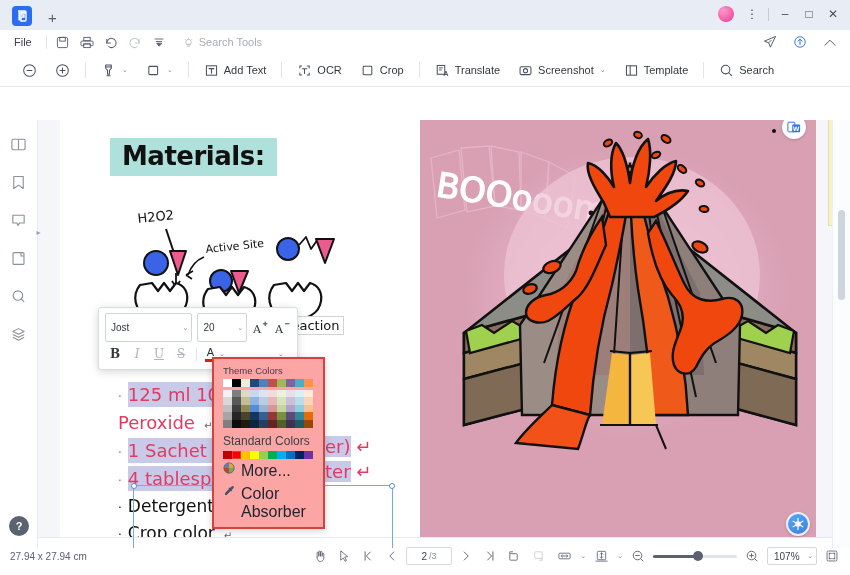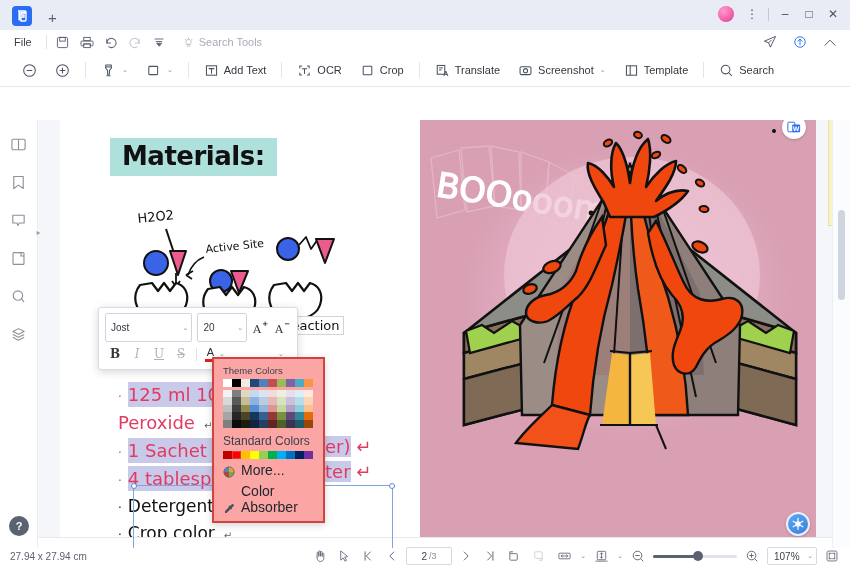--- a/index.html
+++ b/index.html
@@ -204,7 +204,7 @@
   .cdrop .sect2{font-size:12px;color:#3b4049;padding:6px 0 3px 9px}
   .grid.std .sw{height:8px;}
   .sw.sel{outline:1px solid #d0433f;outline-offset:-1px;box-shadow:0 0 0 1px #fff inset}
-  .crow{display:flex;align-items:flex-end;gap:6px;padding:3px 17px 2px 9px;font-size:14px;color:#22262e;cursor:pointer}
+  .crow{display:flex;align-items:flex-start;gap:6px;padding:3px 17px 2px 9px;font-size:16px;color:#22262e;cursor:pointer}
   .crow .gi{width:12px;height:12px;display:flex;align-items:center;justify-content:center}
 
   

